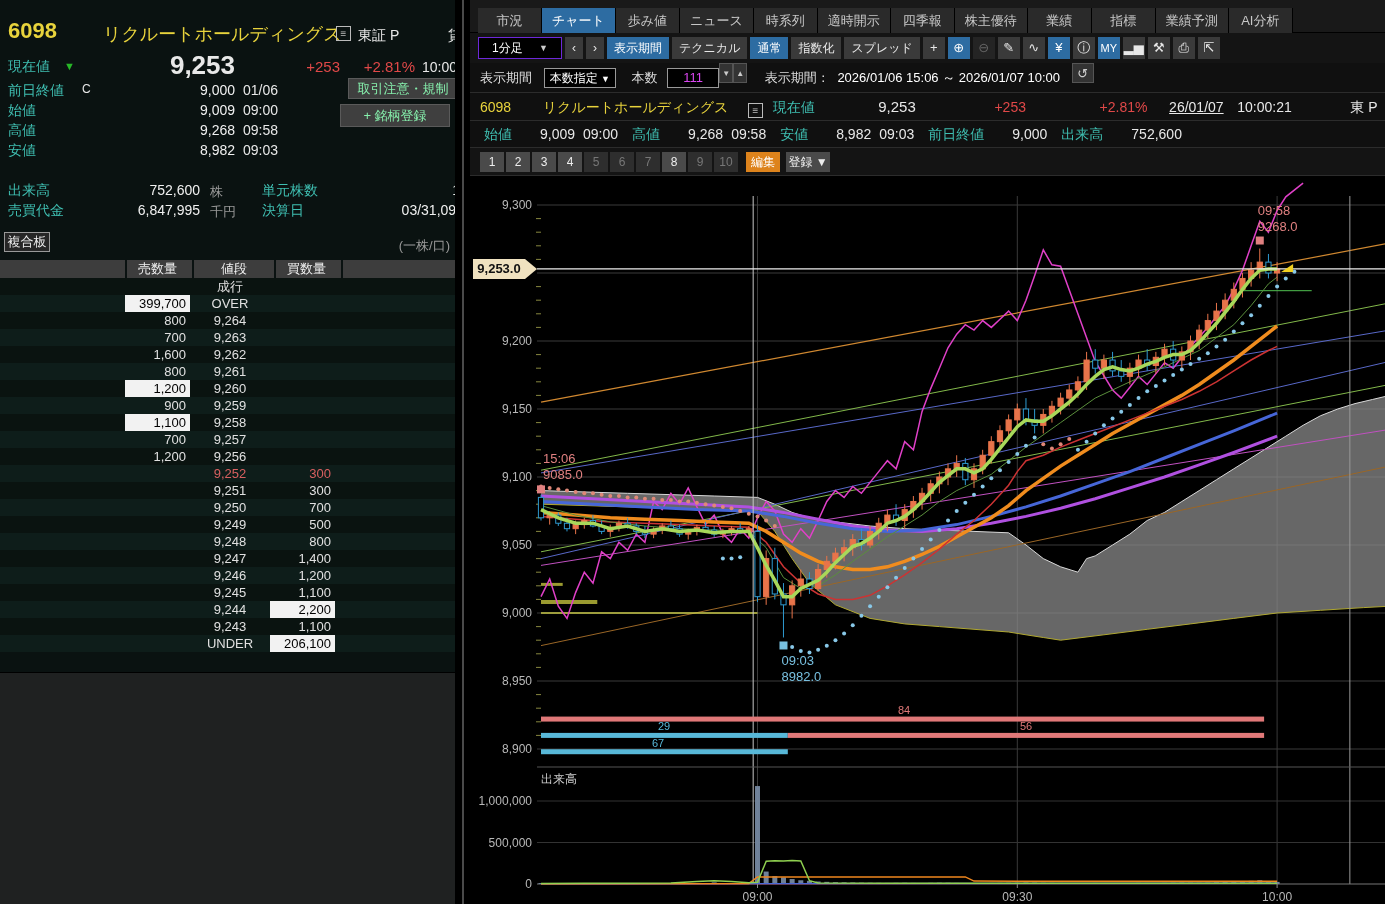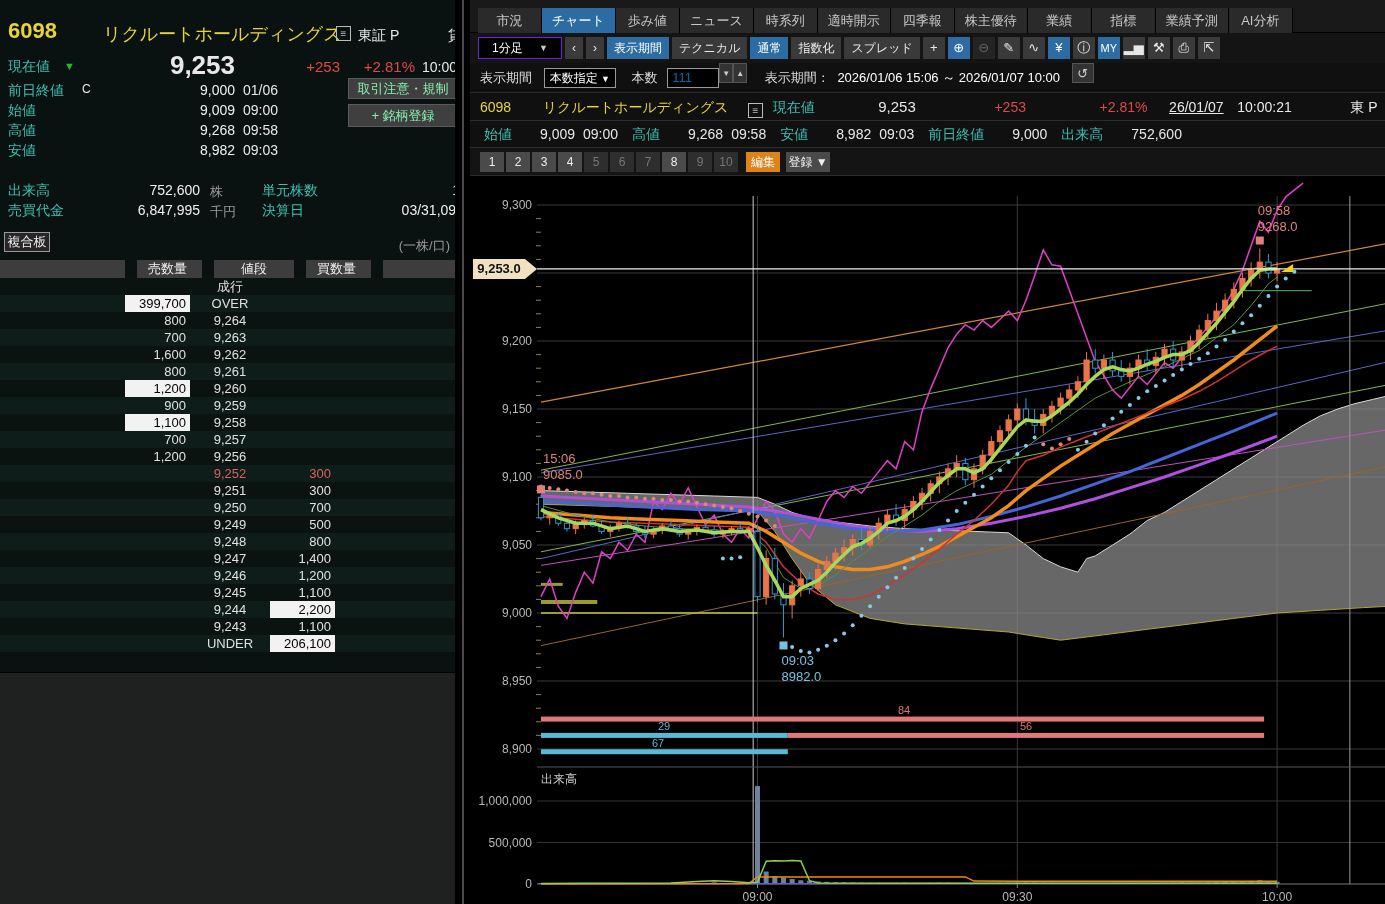--- a/index.html
+++ b/index.html
@@ -45,7 +45,7 @@
   .row-strip{left:0;width:915px;background:#101010;border-bottom:1px solid #2c2c2c;color:#ddd;font-size:13px;}
   .dd{display:inline-block;height:20px;background:#000;border:1px solid #999;color:#fff;padding:0 5px;line-height:18px;font-size:12px;}
   .spin{display:inline-block;width:14px;height:20px;background:#333;border:1px solid #555;color:#ccc;font-size:8px;text-align:center;line-height:20px;vertical-align:top;}
-  .numbox{display:inline-block;width:52px;height:20px;background:#000;border:1px solid #999;color:#0369a1;text-align:left;padding:0 4px;line-height:18px;font-size:13px;}
+  .numbox{display:inline-block;width:52px;height:20px;background:#000;border:1px solid #999;color:#d946ef;text-align:center;padding:0 4px;line-height:18px;font-size:13px;}
   .pgbtn{display:inline-block;width:24px;height:20px;background:#4a4a4a;color:#eee;font-size:12px;text-align:center;line-height:20px;margin-right:2px;cursor:default;}
   .pgbtn.off{background:#2e2e2e;color:#777;}
   .pgbtn.orange{background:#dd831c;width:34px;color:#fff;}

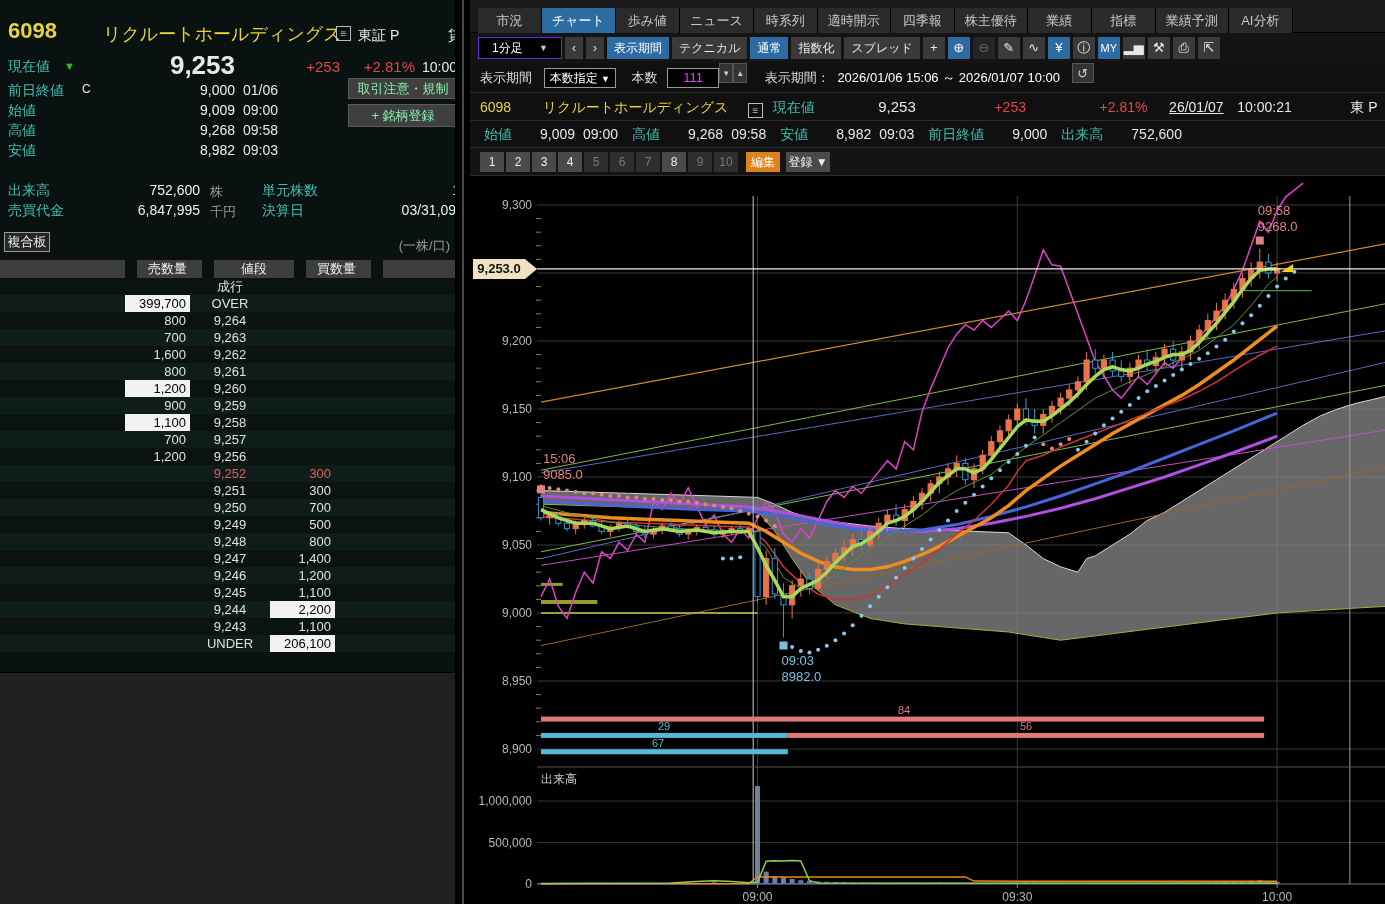--- a/index.html
+++ b/index.html
@@ -89,7 +89,7 @@
       </div>
 
     <div class="abs btn-dark" style="left:348px;top:78px;width:110px;height:21px;">取引注意・規制</div>
-    <div class="abs btn-dark" style="left:348px;top:104px;width:110px;height:23px;line-height:21px;"><span>+</span>&nbsp;<span>銘柄登録</span></div>
+    <div class="abs btn-dark" style="left:340px;top:104px;width:110px;height:23px;line-height:21px;"><span>+</span>&nbsp;<span>銘柄登録</span></div>
 
     <div class="abs teal rlabel" style="left:8px;top:182px;">出来高</div>
     <div class="abs rnum" style="left:100px;top:182px;width:100px;">752,600</div>

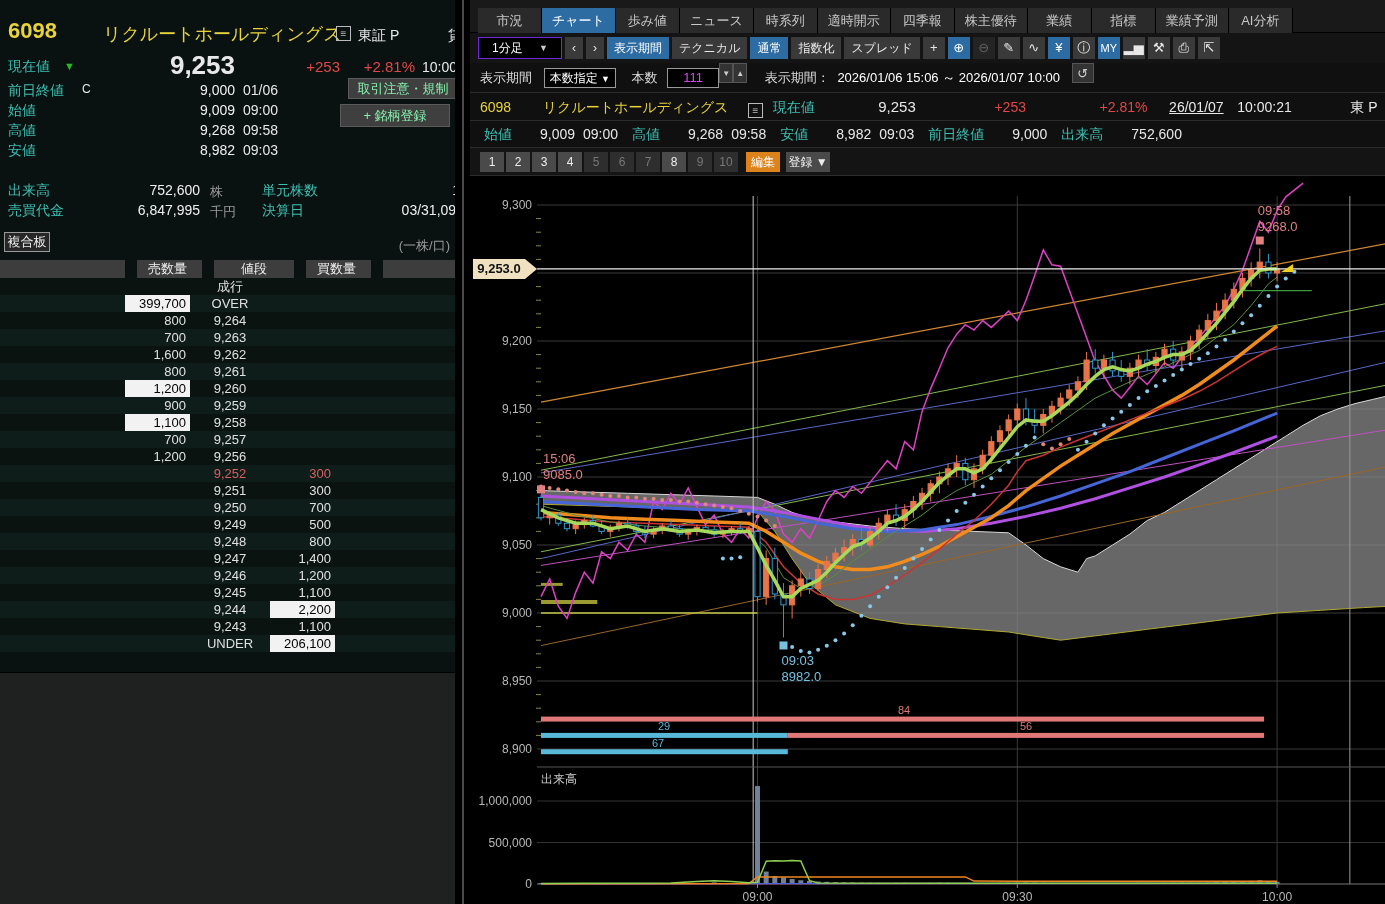--- a/index.html
+++ b/index.html
@@ -20,7 +20,7 @@
   
   #book{left:0;top:260px;width:455px;}
   .bk-head{display:flex;height:18px;background:#0a1211;}
-  .bk-head div{background:#3d3d3d;color:#f0f0f0;font-size:13px;text-align:center;line-height:18px;margin-right:12px;}
+  .bk-head div{background:#3d3d3d;color:#f0f0f0;font-size:13px;text-align:center;line-height:18px;margin-right:2px;}
   .bk-row{display:flex;height:17px;font-size:13px;line-height:17px;color:#e0e0e0;}
   .bk-row:nth-child(even){background:#0e1d1a;}
   .bk-row:nth-child(odd){background:#0a1310;}

